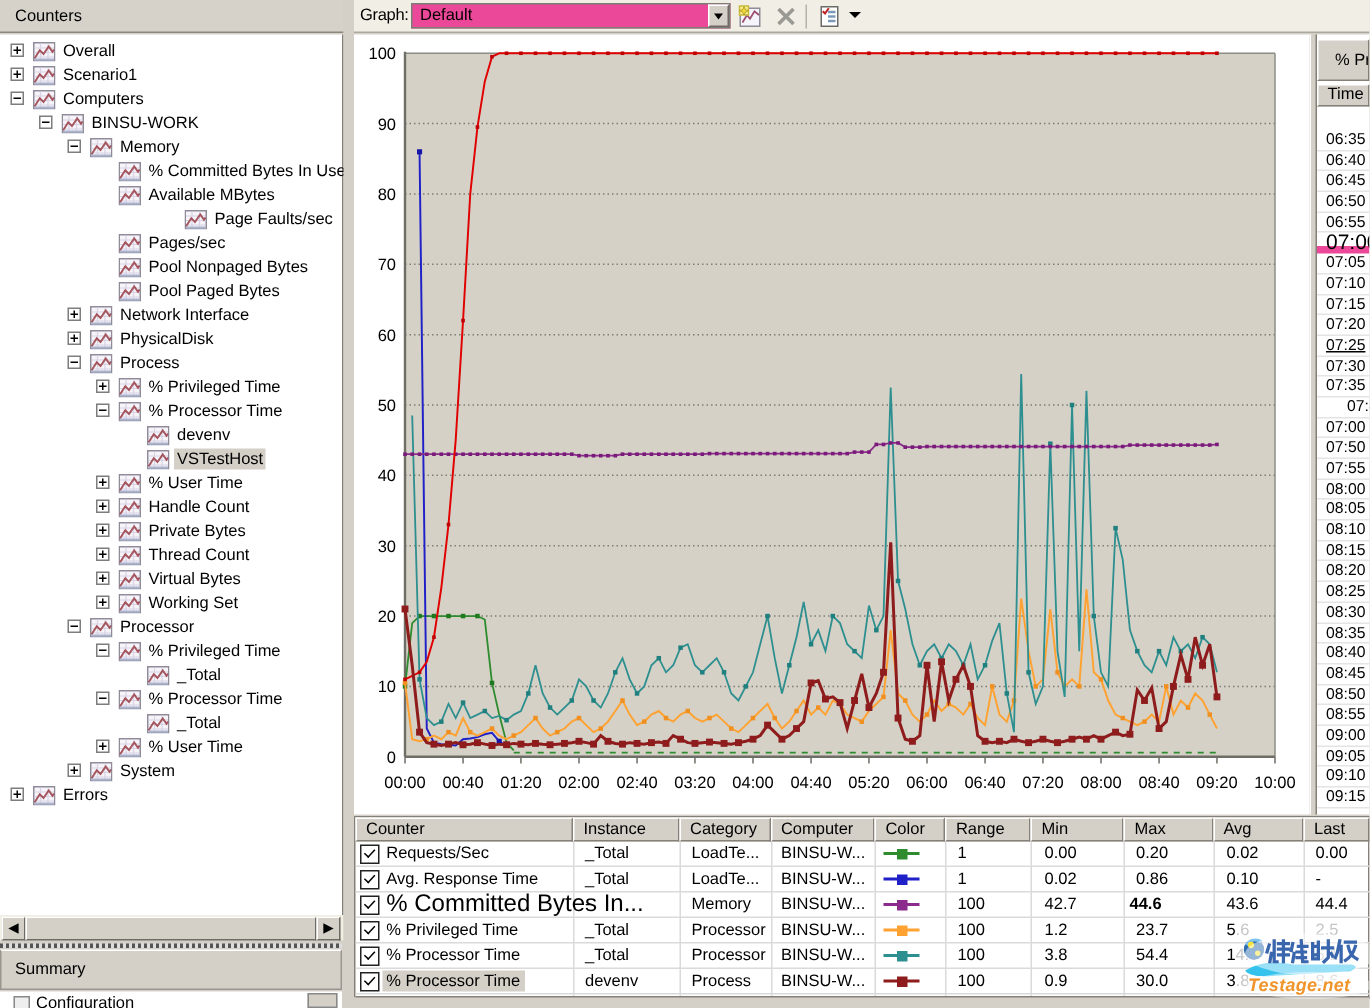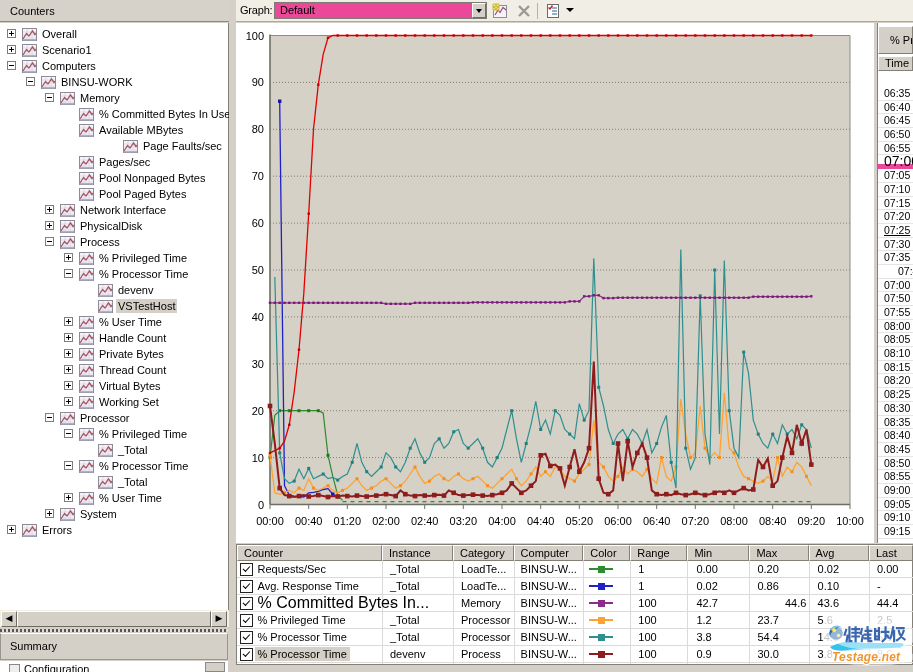--- a/index.html
+++ b/index.html
@@ -1099,7 +1099,7 @@
       <span style="position:absolute;left:361px;top:4.5px;width:7px;height:7px;background:#8b2b8b;"></span>
       <span style="position:absolute;left:401.3px;top:1px;font-size:11px;line-height:14px;">100</span>
       <span style="position:absolute;left:459.4px;top:1px;font-size:11px;line-height:14px;">42.7</span>
-      <span style="position:absolute;left:548px;top:1px;font-size:11px;line-height:14px;">44.6</span>
+      <span style="position:absolute;left:516px;top:1px;font-size:11px;line-height:14px;font-weight:bold;">44.6</span>
       <span style="position:absolute;left:580.6px;top:1px;font-size:11px;line-height:14px;">43.6</span>
       <span style="position:absolute;left:640.0px;top:1px;font-size:11px;line-height:14px;">44.4</span>
     </div>

